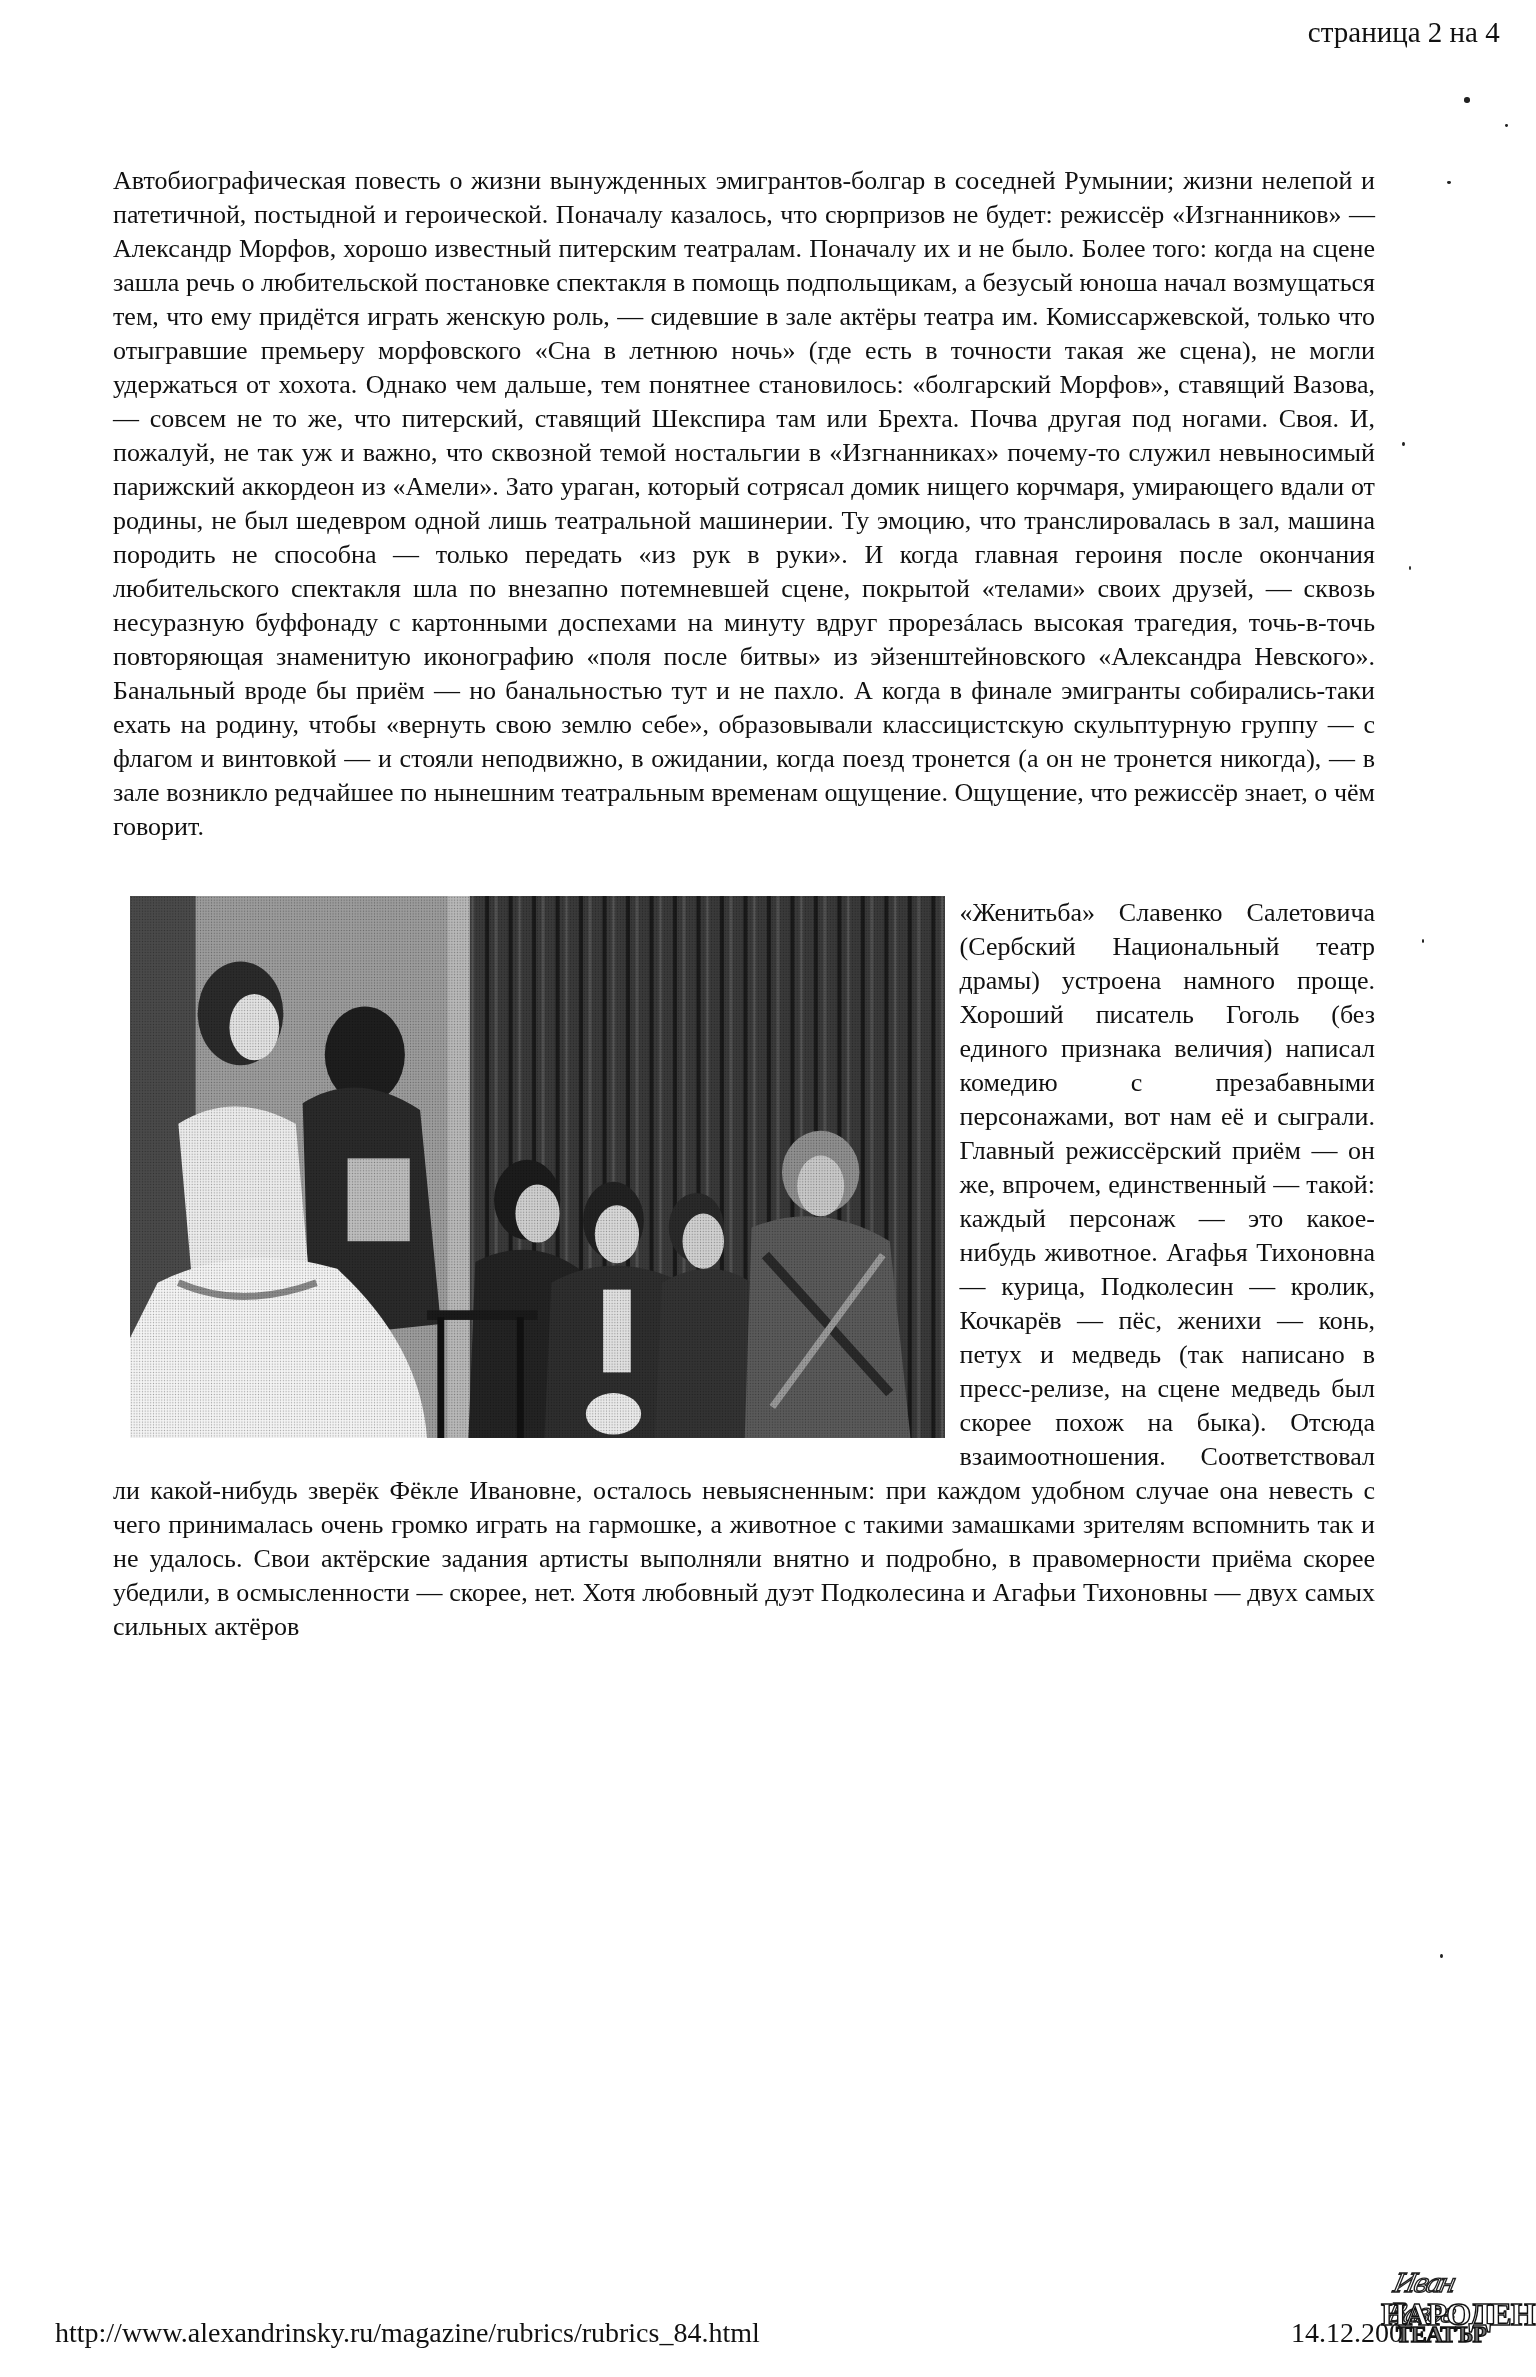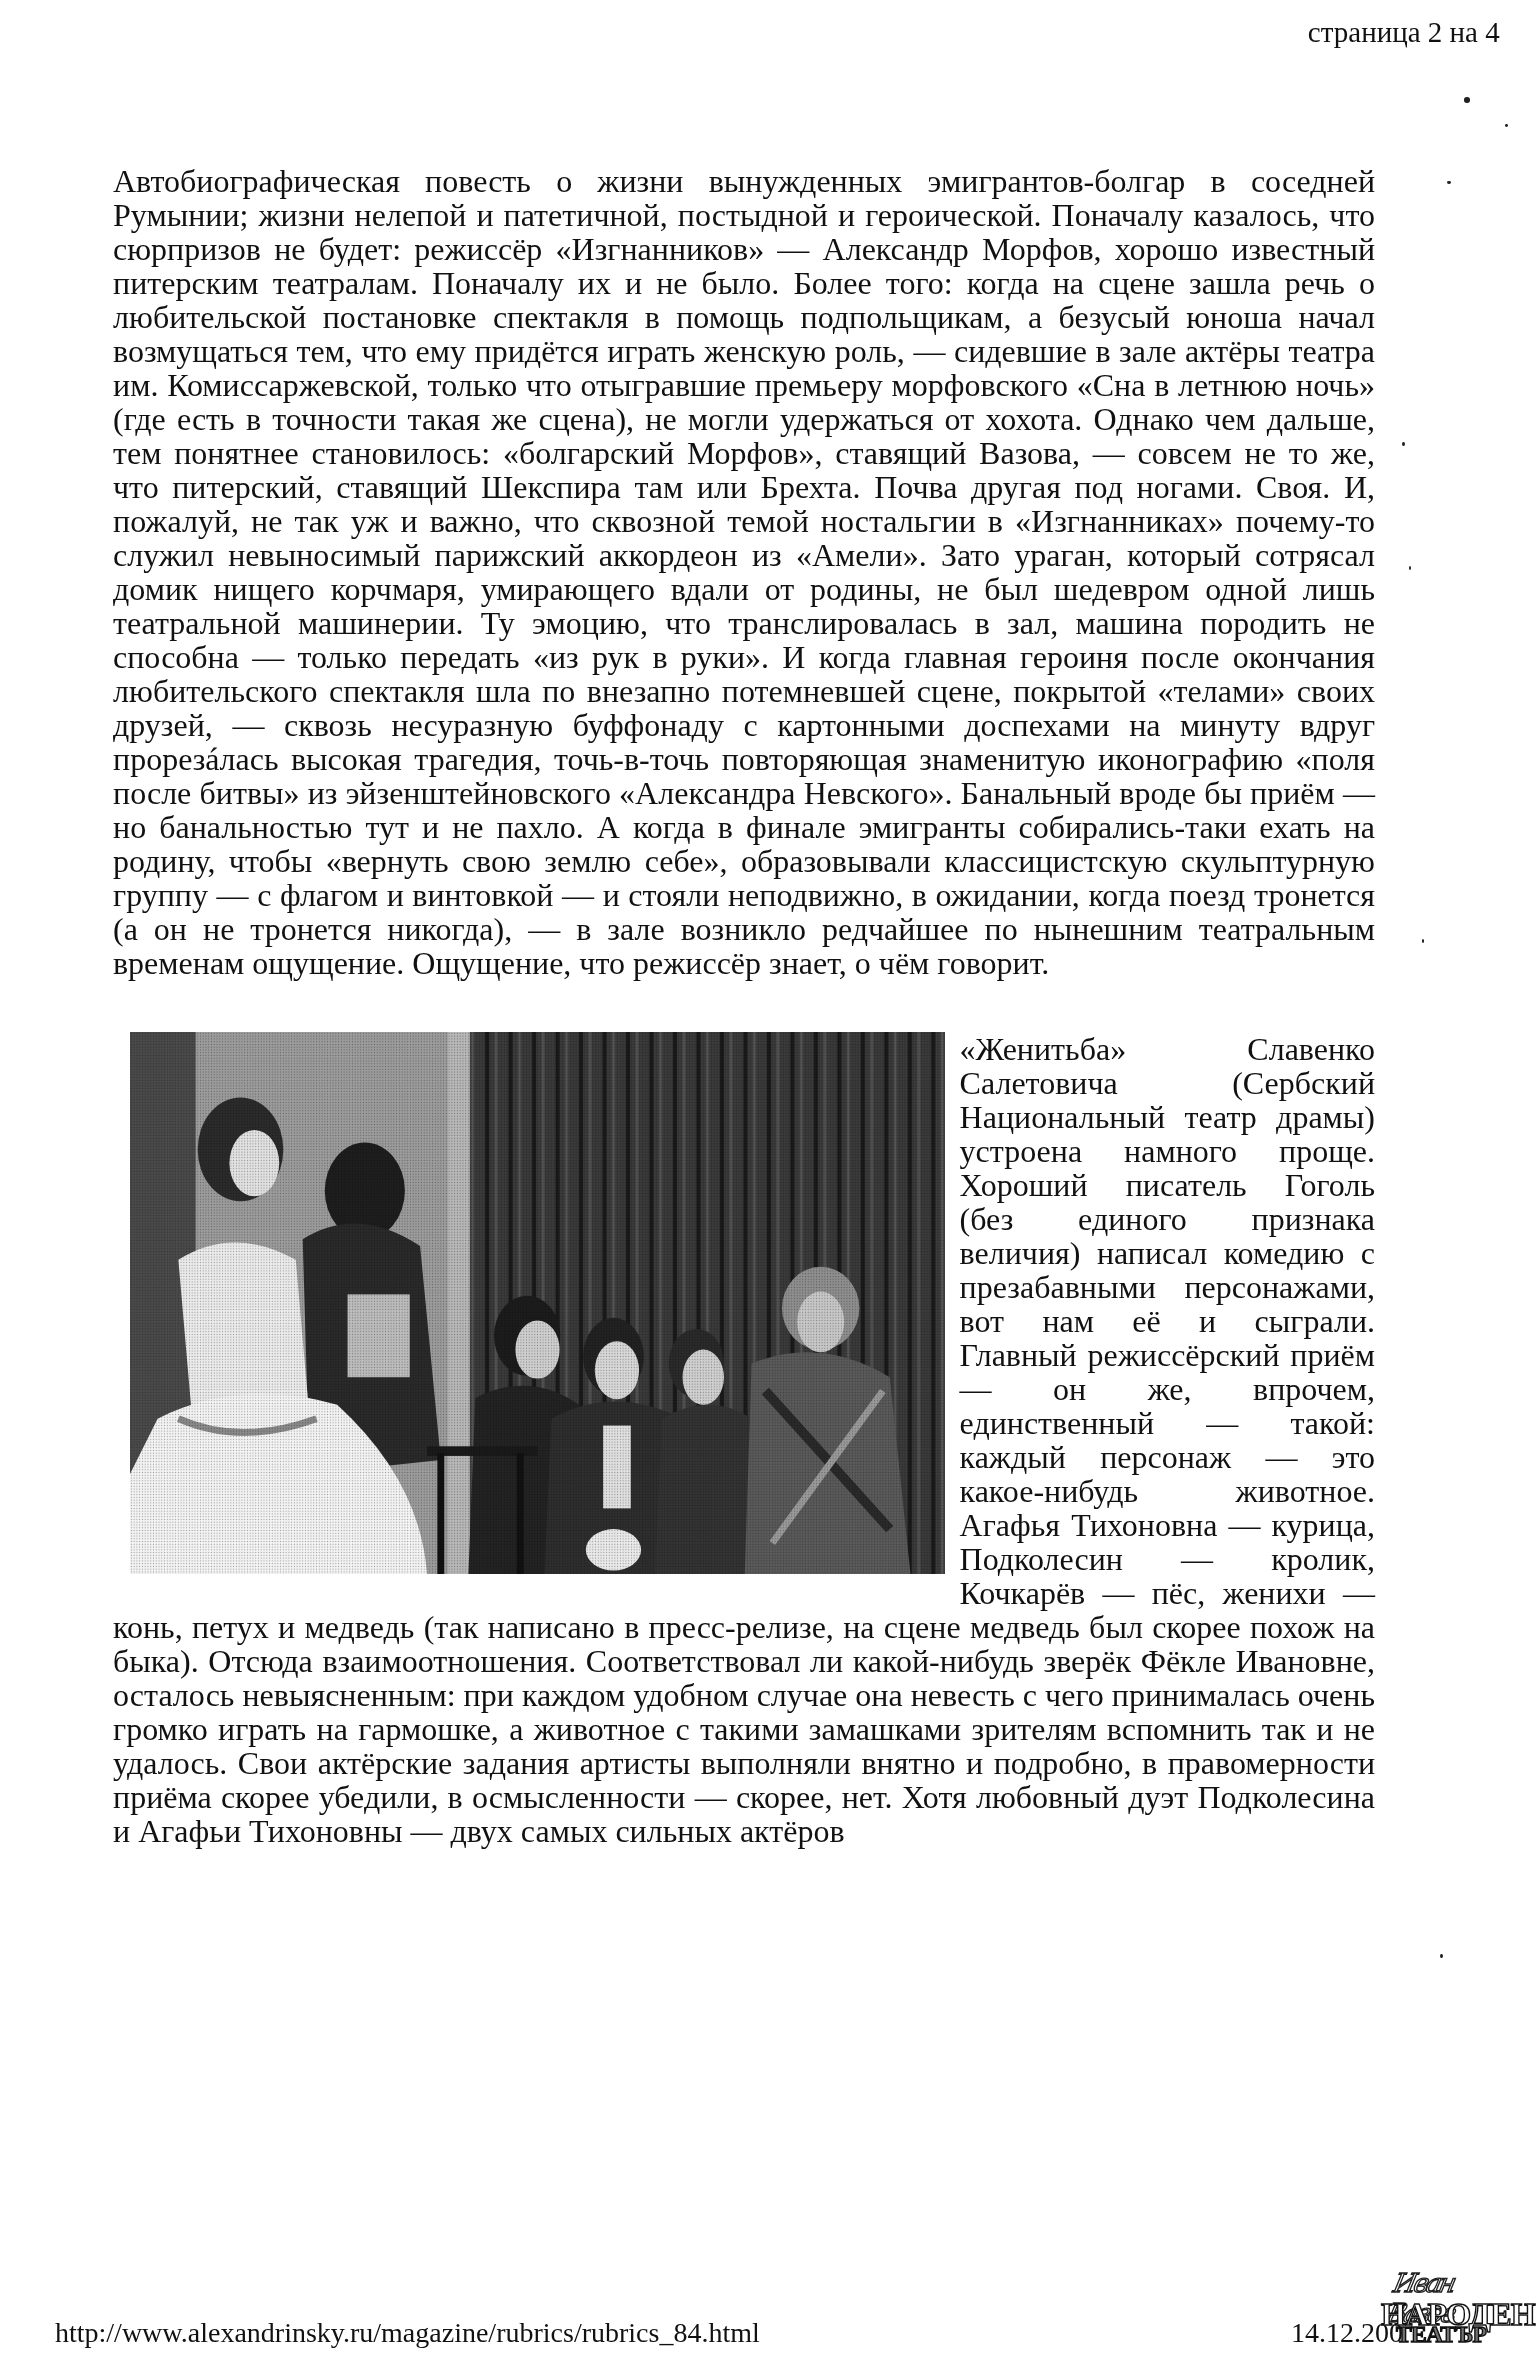--- a/index.html
+++ b/index.html
@@ -10,7 +10,7 @@
   .header .title { position:absolute; left:0; top:0; letter-spacing:-0.1px; }
   .header .pageno { position:absolute; right:8.3px; top:0; }
   .body { position:absolute; left:113px; top:164px; width:1262px;
-          font-size:32px; line-height:34px; text-align:justify; }
+          font-size:26px; line-height:34px; text-align:justify; }
   .body p { margin:0; }
   .para1 { margin-bottom:0; }
   .figure-block { position:relative; margin-top:52px; }

